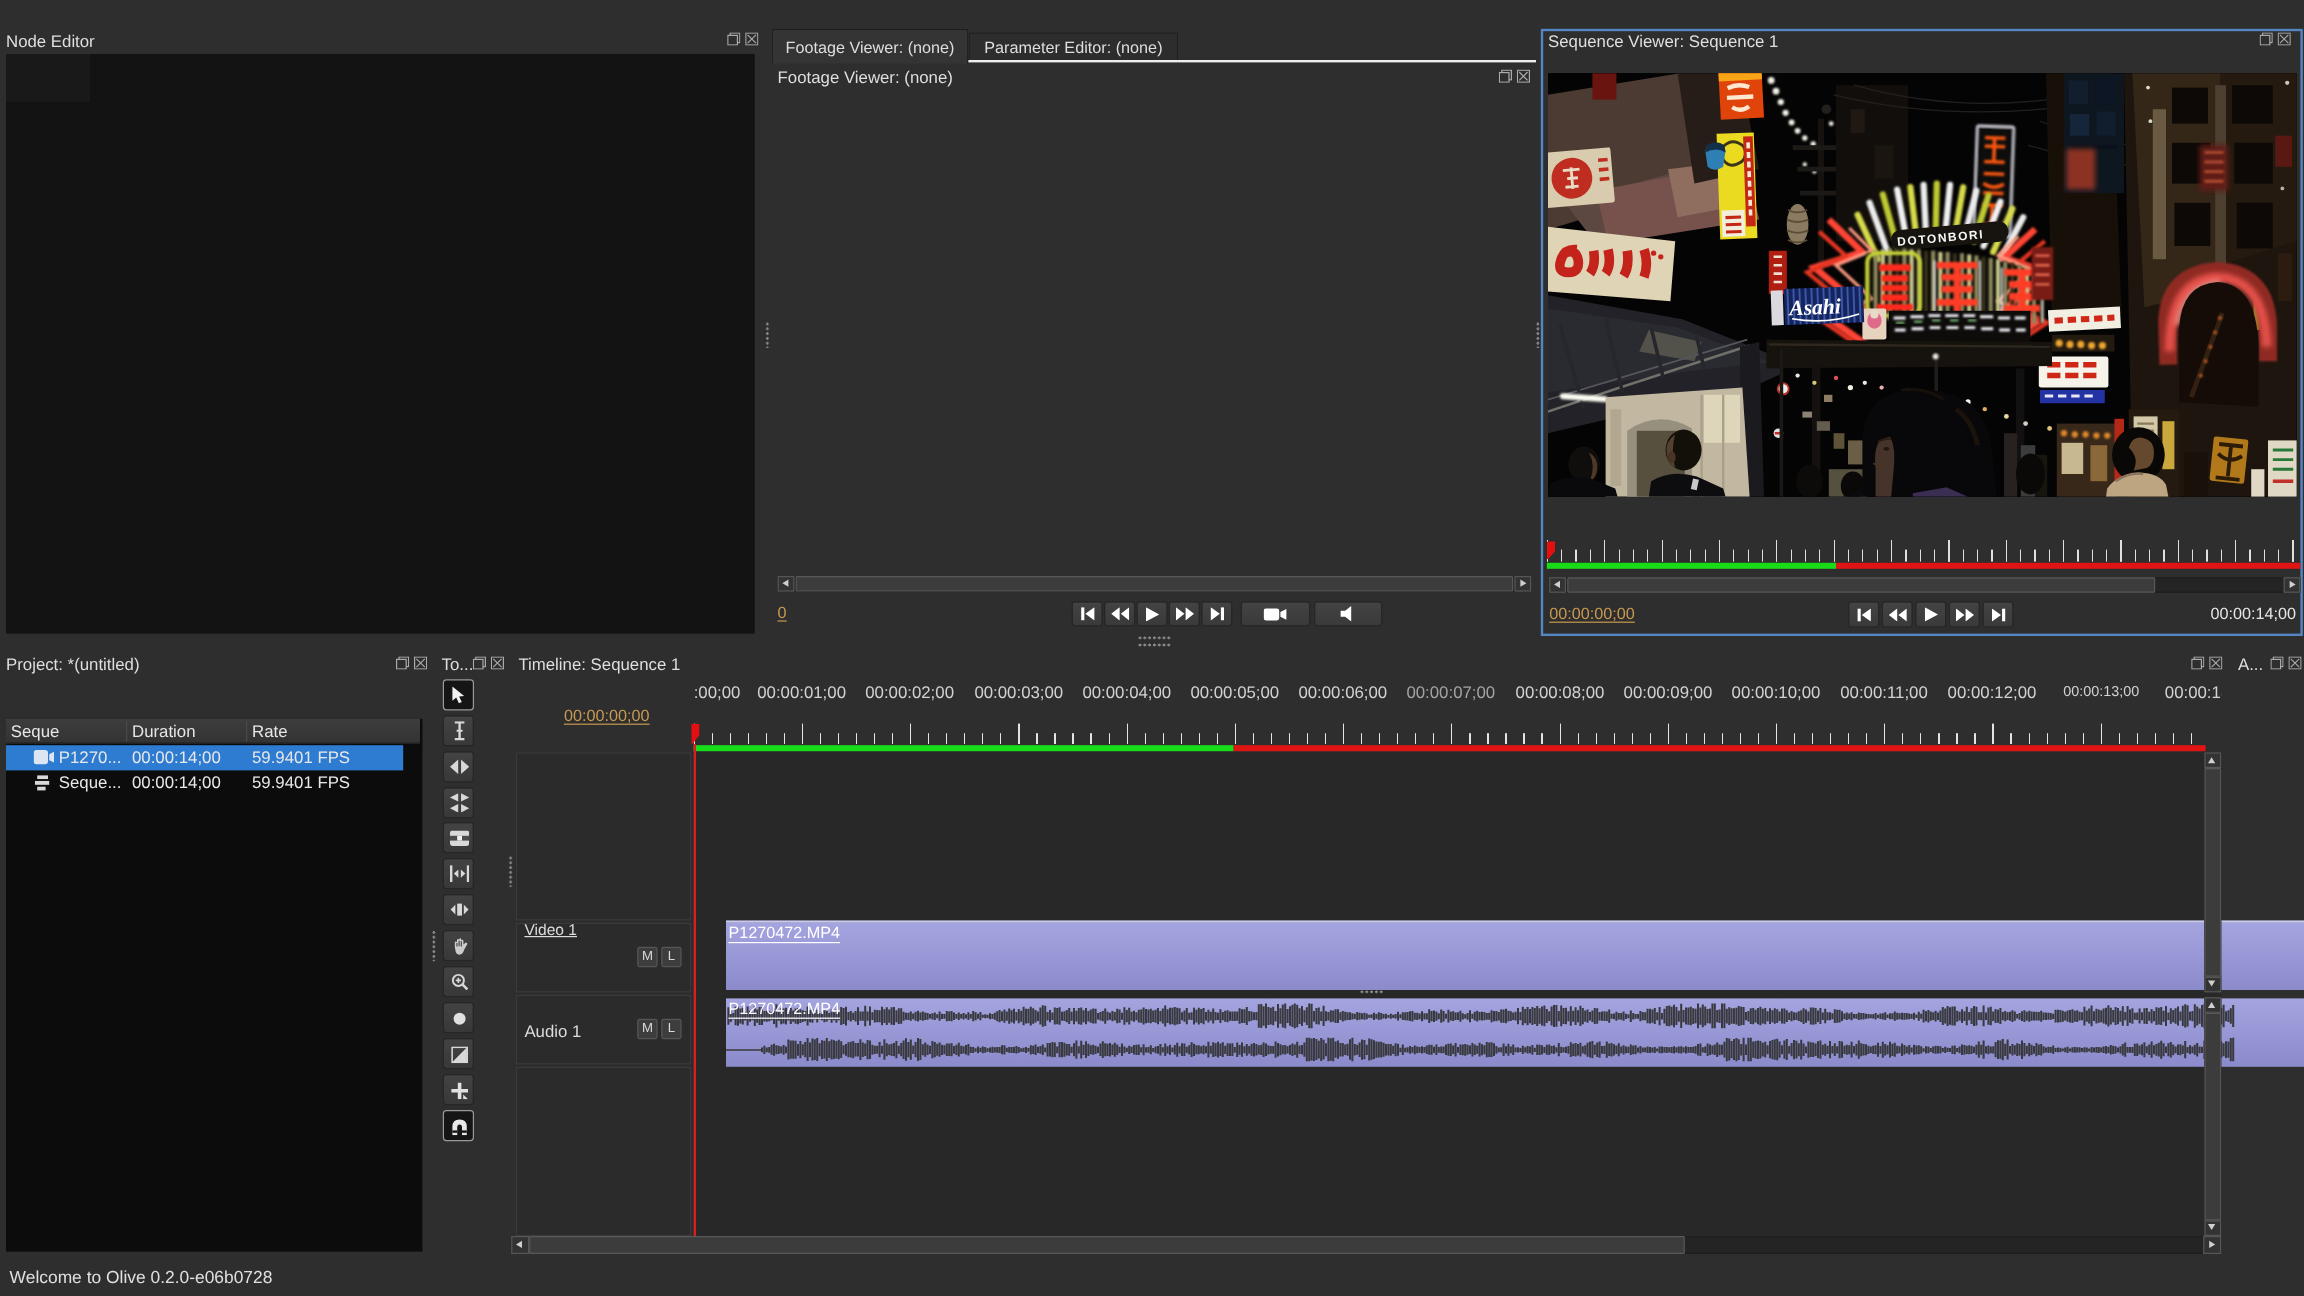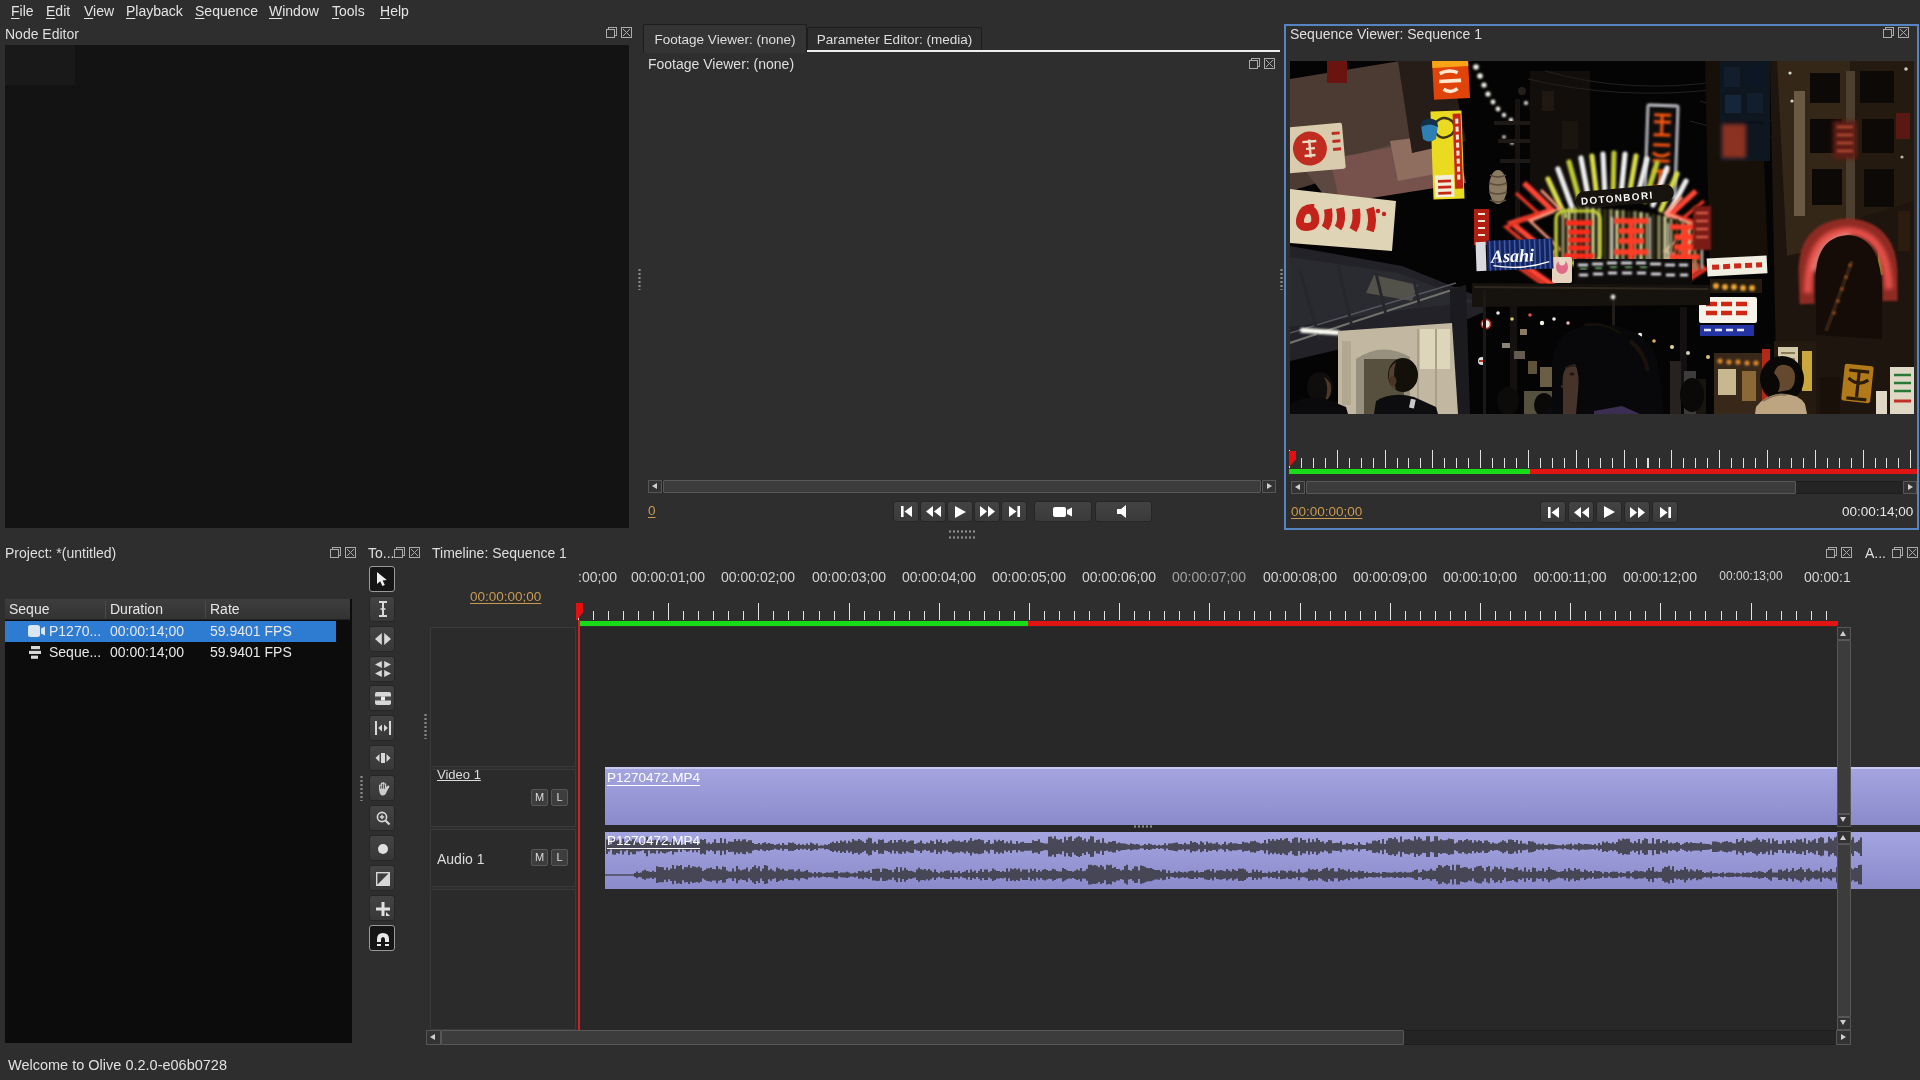--- a/index.html
+++ b/index.html
@@ -73,16 +73,6 @@
 <body>
 <div id="stage">
 
-<div id="menubar" class="abs">
-  <span class="mi" style="left:11px"><u>F</u>ile</span>
-  <span class="mi" style="left:46px"><u>E</u>dit</span>
-  <span class="mi" style="left:84px"><u>V</u>iew</span>
-  <span class="mi" style="left:126px"><u>P</u>layback</span>
-  <span class="mi" style="left:195px"><u>S</u>equence</span>
-  <span class="mi" style="left:269px"><u>W</u>indow</span>
-  <span class="mi" style="left:332px"><u>T</u>ools</span>
-  <span class="mi" style="left:380px"><u>H</u>elp</span>
-</div>
 
 <div class="abs ptitle" style="left:5px; top:26px;">Node Editor</div>
 <div class="abs picons" style="left:606px; top:27px;">

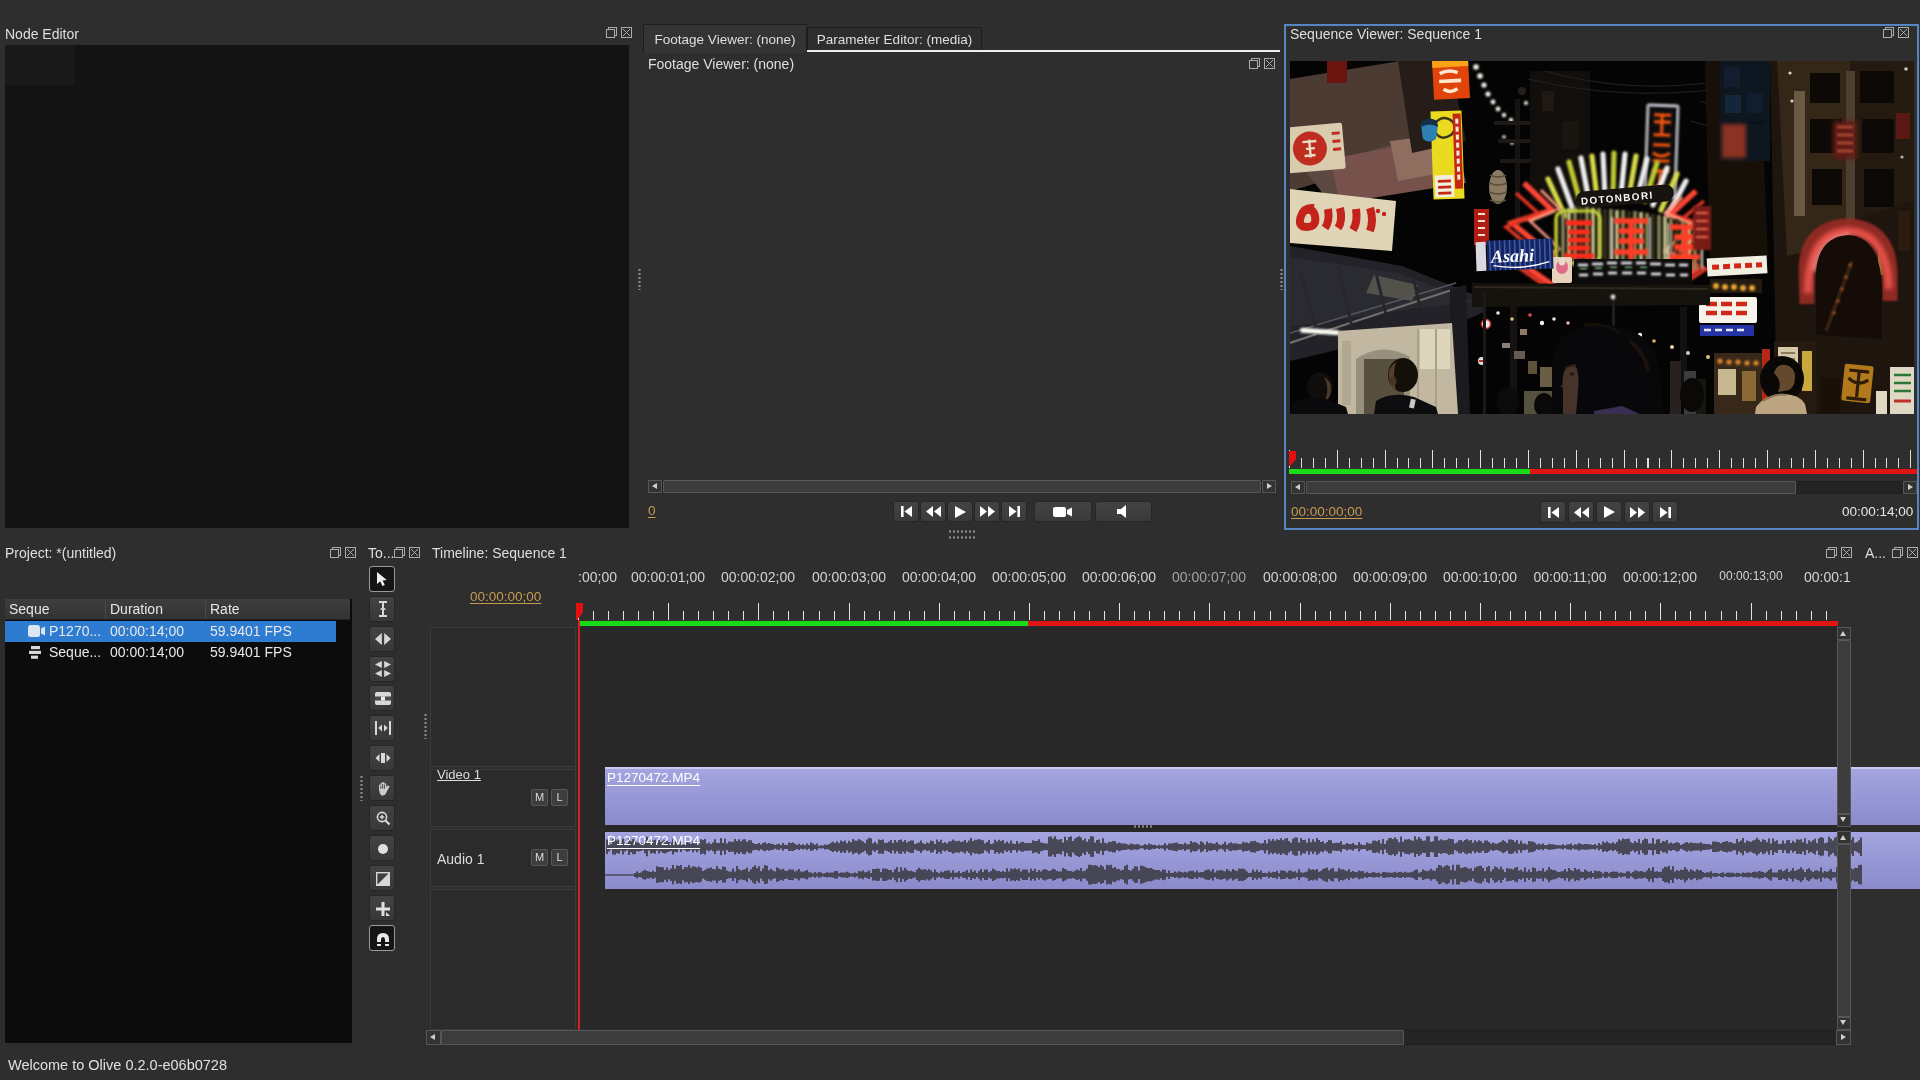--- a/index.html
+++ b/index.html
@@ -90,7 +90,7 @@
     </div>
 
 <div id="tab1" class="tab">Footage Viewer: (none)</div>
-<div id="tab2" class="tab">Parameter Editor: (media)</div>
+<div id="tab2" class="tab">Parameter Editor: (none)</div>
 <div id="tabline" class="abs"></div>
 <div class="abs ptitle" style="left:648px; top:56px;">Footage Viewer: (none)</div>
 <div class="abs picons" style="left:1249px; top:58px;">

